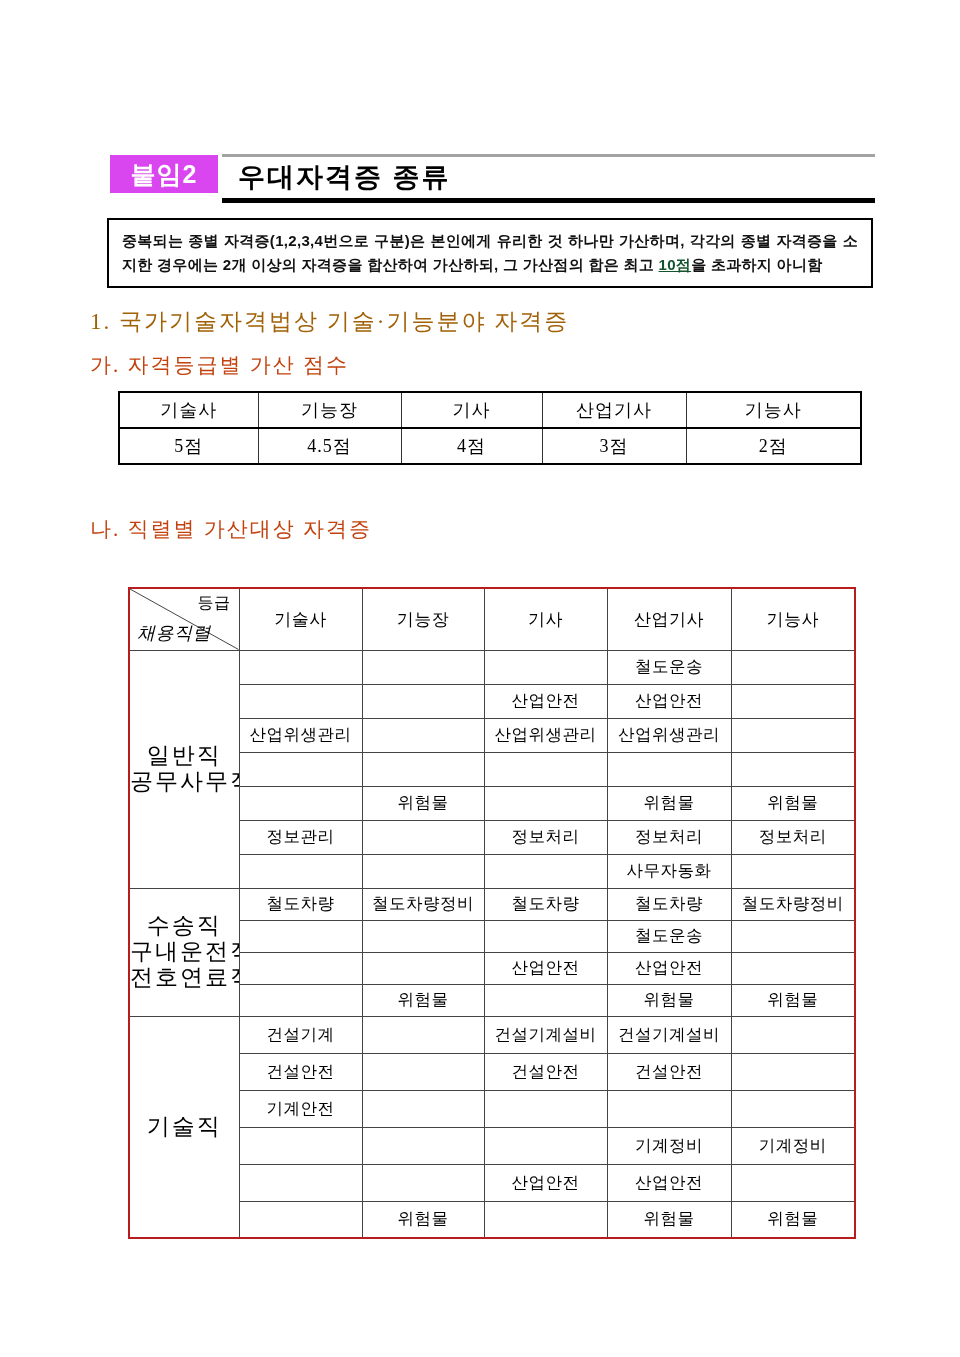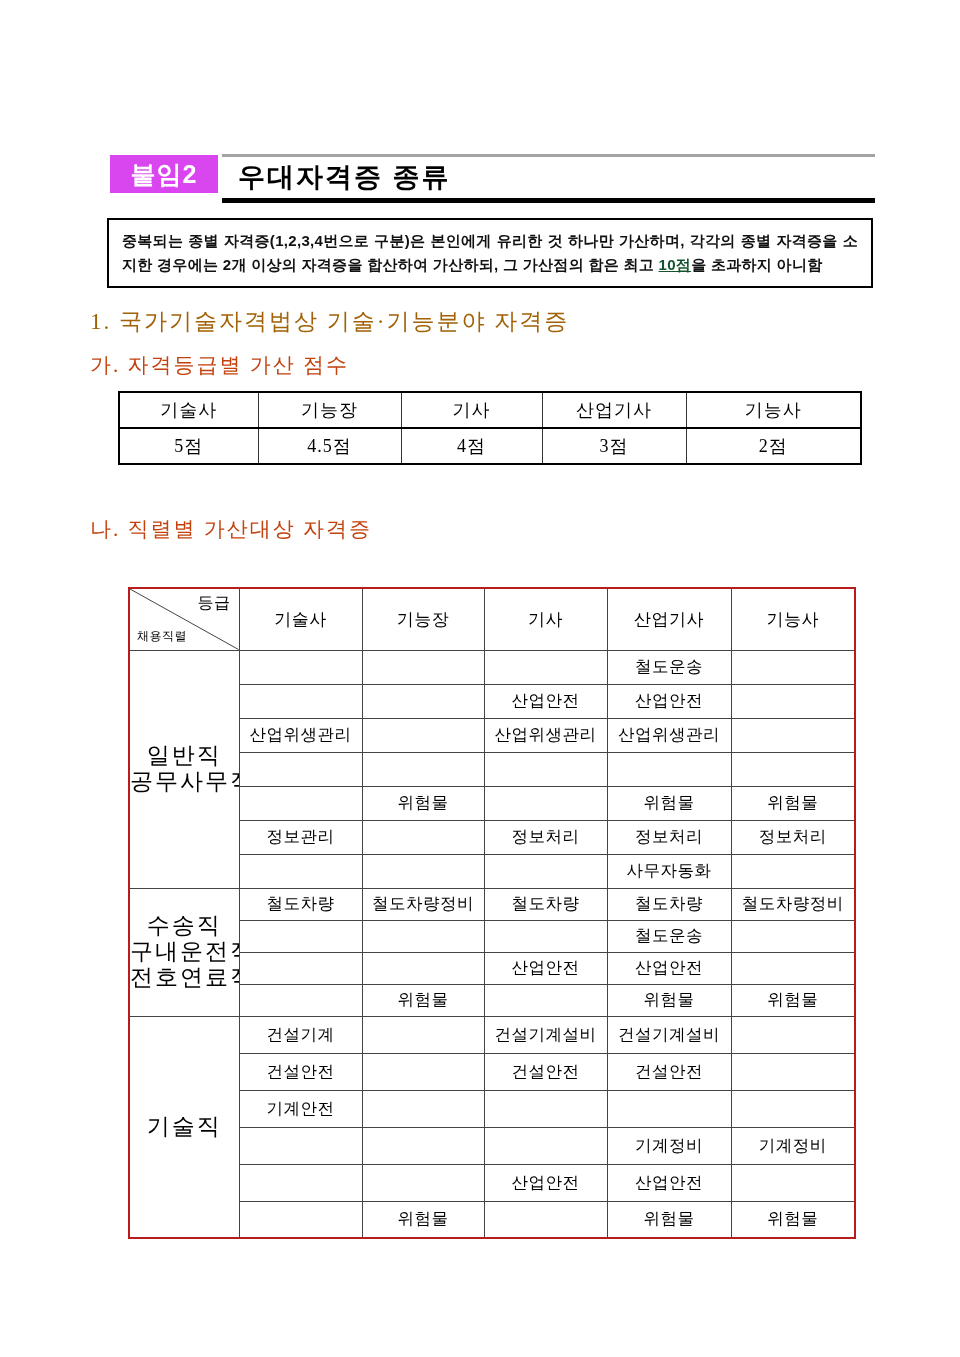--- a/index.html
+++ b/index.html
@@ -60,7 +60,7 @@
   .cat-table td.corner { position:relative; padding:0; }
   .corner-svg { position:absolute; left:0; top:0; width:100%; height:100%; display:block; }
   .corner-tr { position:absolute; top:4px;  right:8px;  font-size:16px; }
-  .corner-bl { position:absolute; bottom:5px; left:7px; font-size:12px; }
+  .corner-bl { position:absolute; bottom:5px; left:7px; font-size:18px;font-style:italic; }
   .cat-table td.group-label { font-size:23px; letter-spacing:2px; line-height:26px; }
   .cat-table tr.g0 td { height:34px; }
   .cat-table tr.g1 td { height:32px; }

